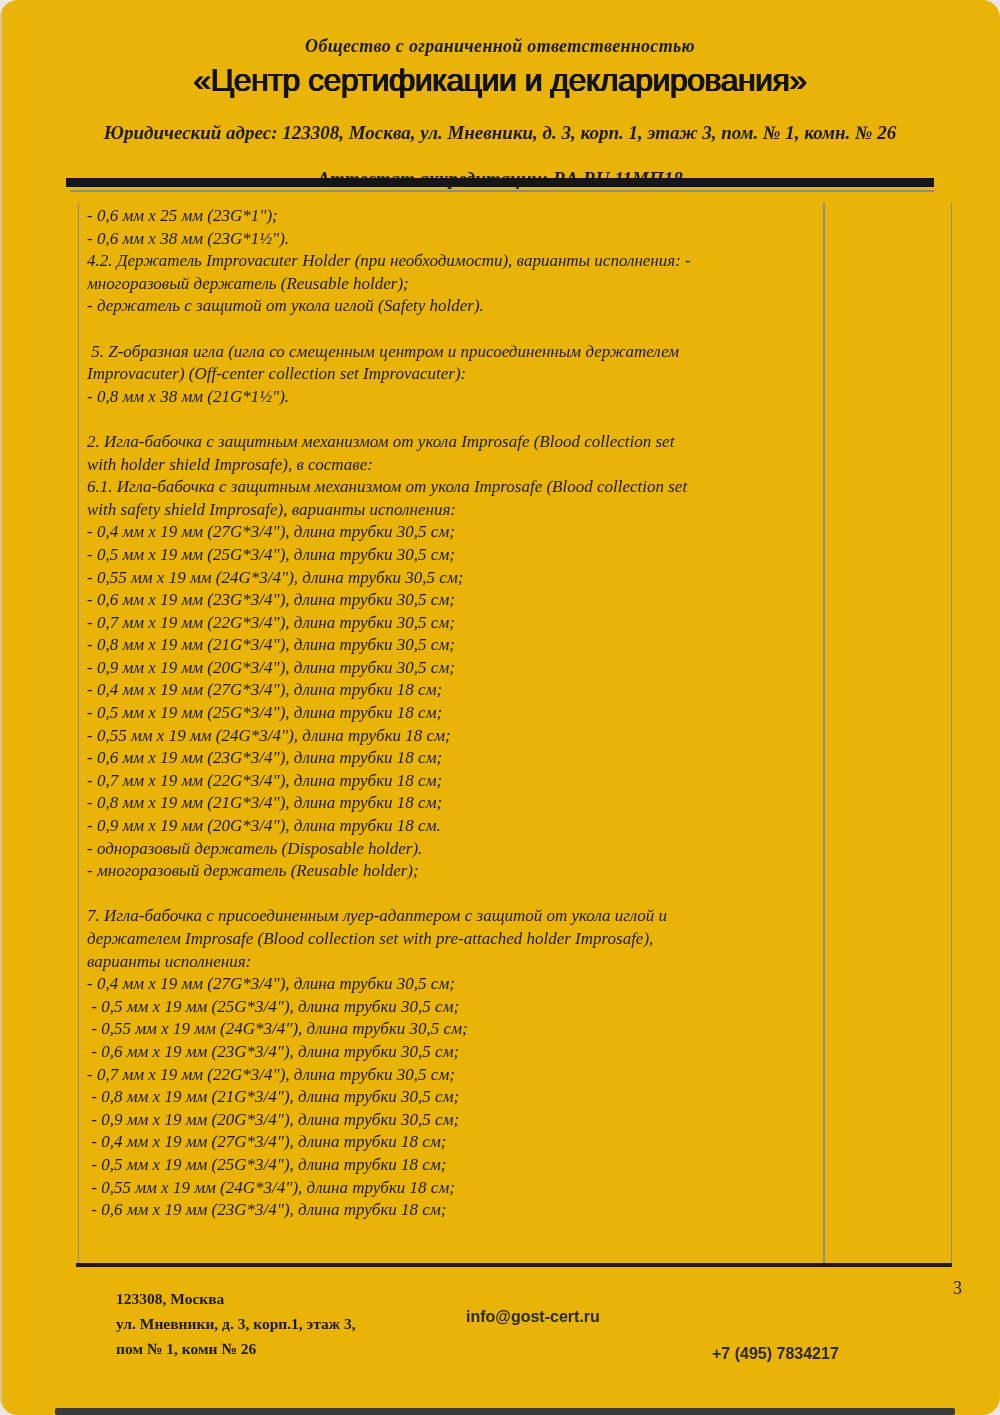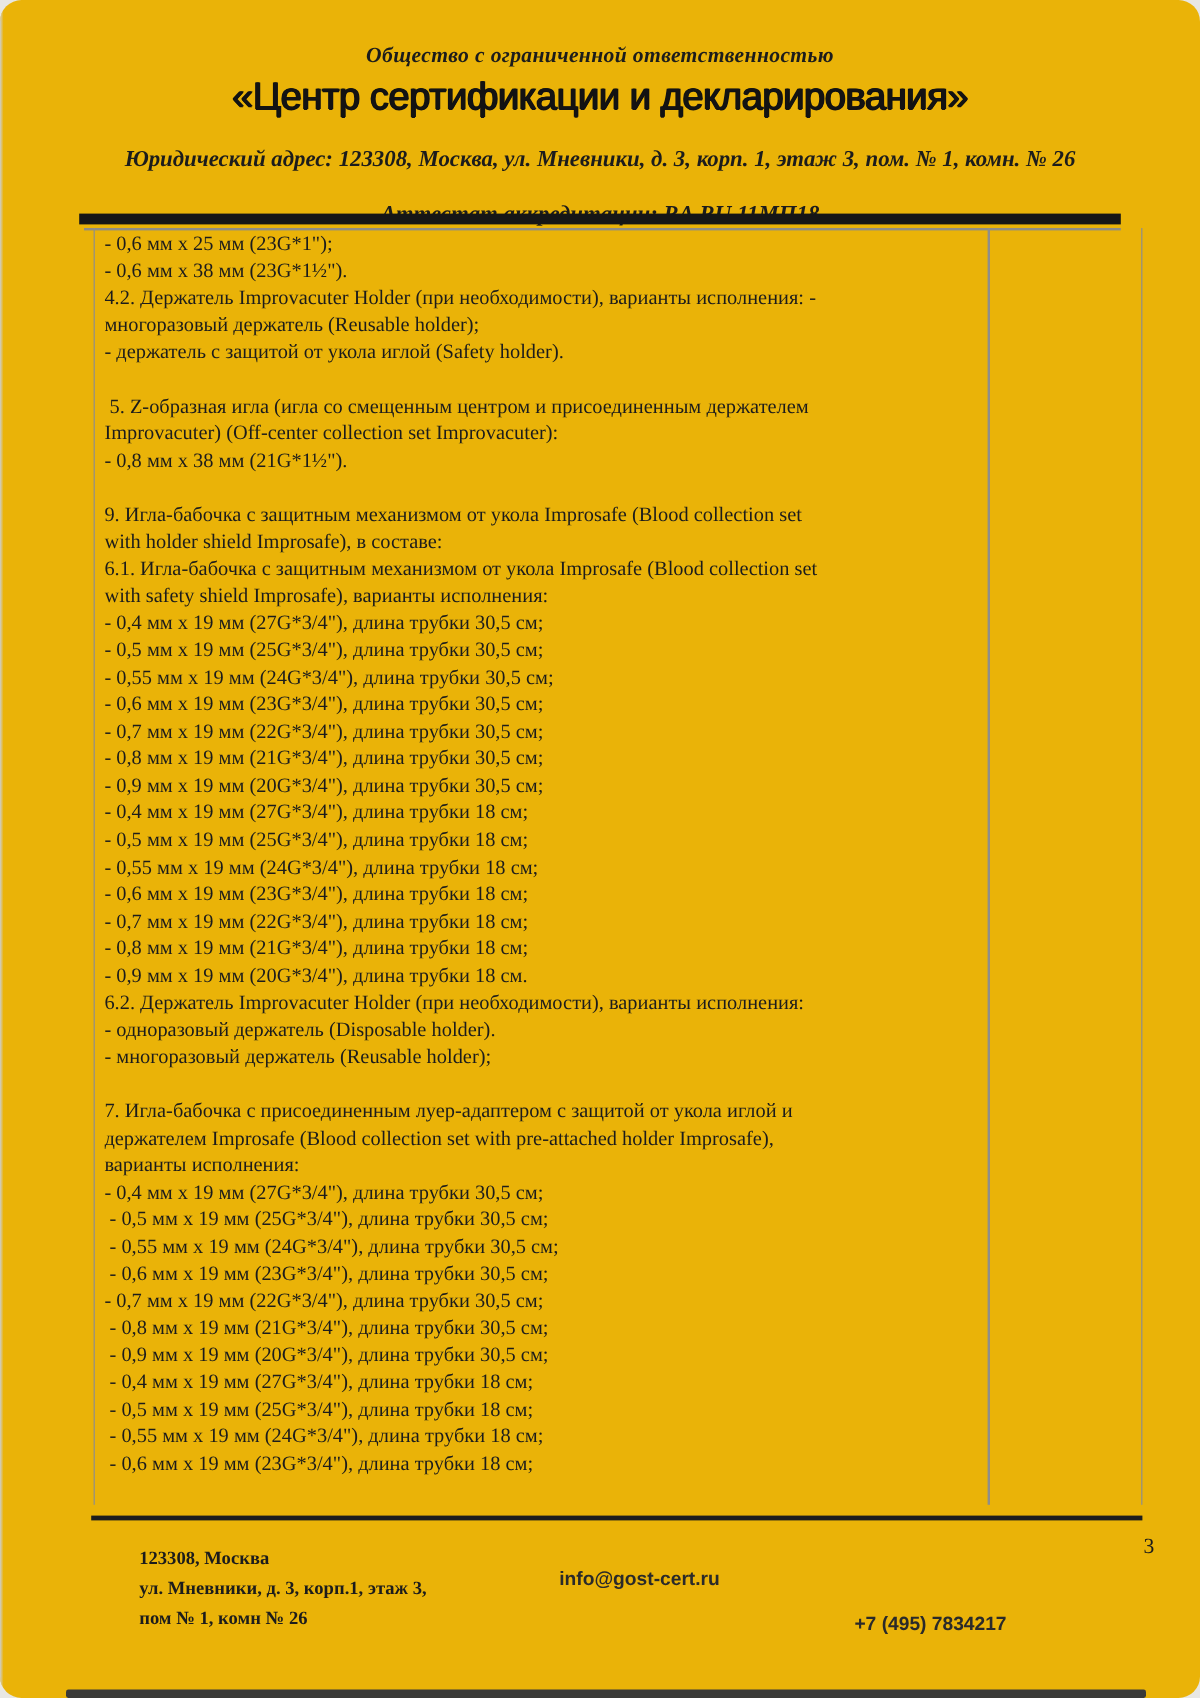--- a/index.html
+++ b/index.html
@@ -53,9 +53,10 @@
 
   
   .content-table {
-    position: absolute; top: 190px; left: 78px; width: 872px; height: 1064px;
+    position: absolute; top: 203px; left: 78px; width: 872px; height: 1064px;
     border-left: 1.5px solid #8f8e8a;
     border-right: 1.5px solid #8f8e8a;
+    font-style: italic;
   }
   .col-divider {
     position: absolute; top: 0; left: 744px; width: 1.5px; height: 100%;

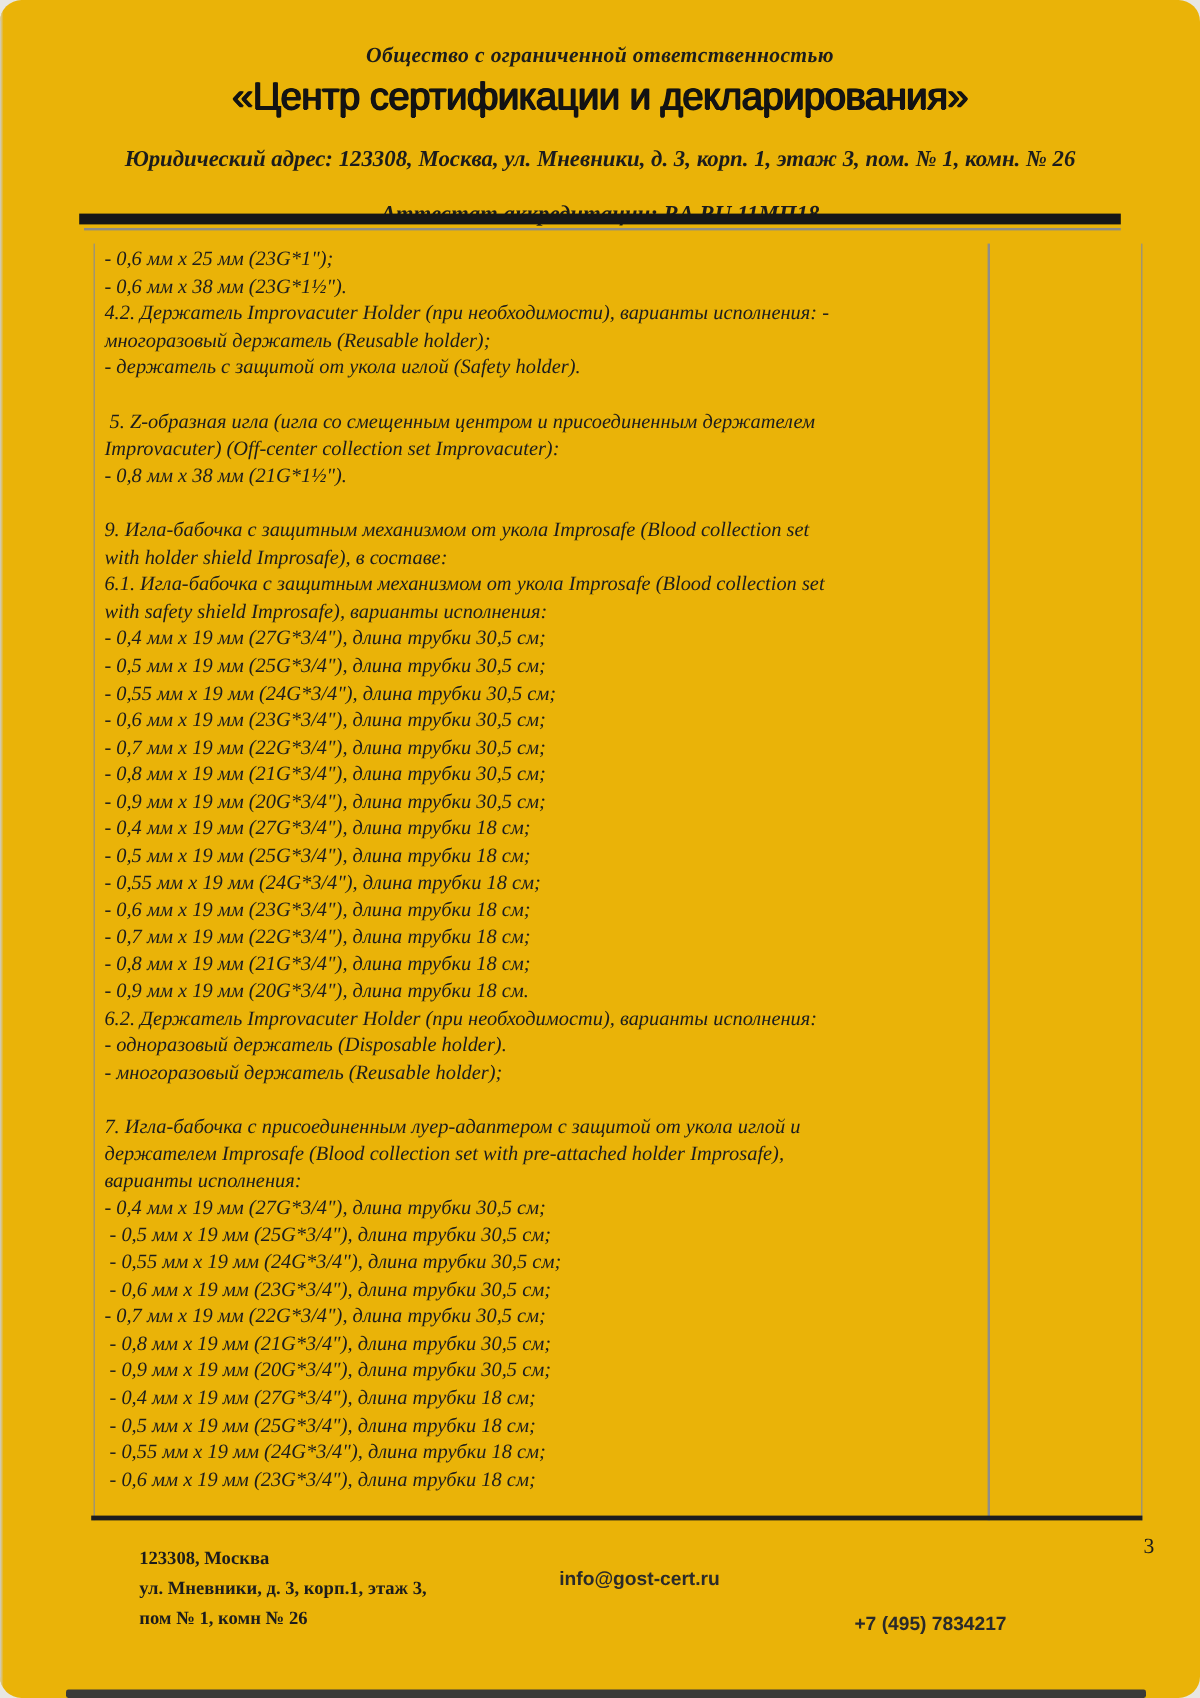--- a/index.html
+++ b/index.html
@@ -136,7 +136,7 @@
         <div class="line">Improvacuter) (Off-center collection set Improvacuter):</div>
         <div class="line">- 0,8 мм х 38 мм (21G*1½").</div>
         <div class="line"></div>
-        <div class="line">9. Игла-бабочка с защитным механизмом от укола Improsafe (Blood collection set</div>
+        <div class="line">2. Игла-бабочка с защитным механизмом от укола Improsafe (Blood collection set</div>
         <div class="line">with holder shield Improsafe), в составе:</div>
         <div class="line">6.1. Игла-бабочка с защитным механизмом от укола Improsafe (Blood collection set</div>
         <div class="line">with safety shield Improsafe), варианты исполнения:</div>

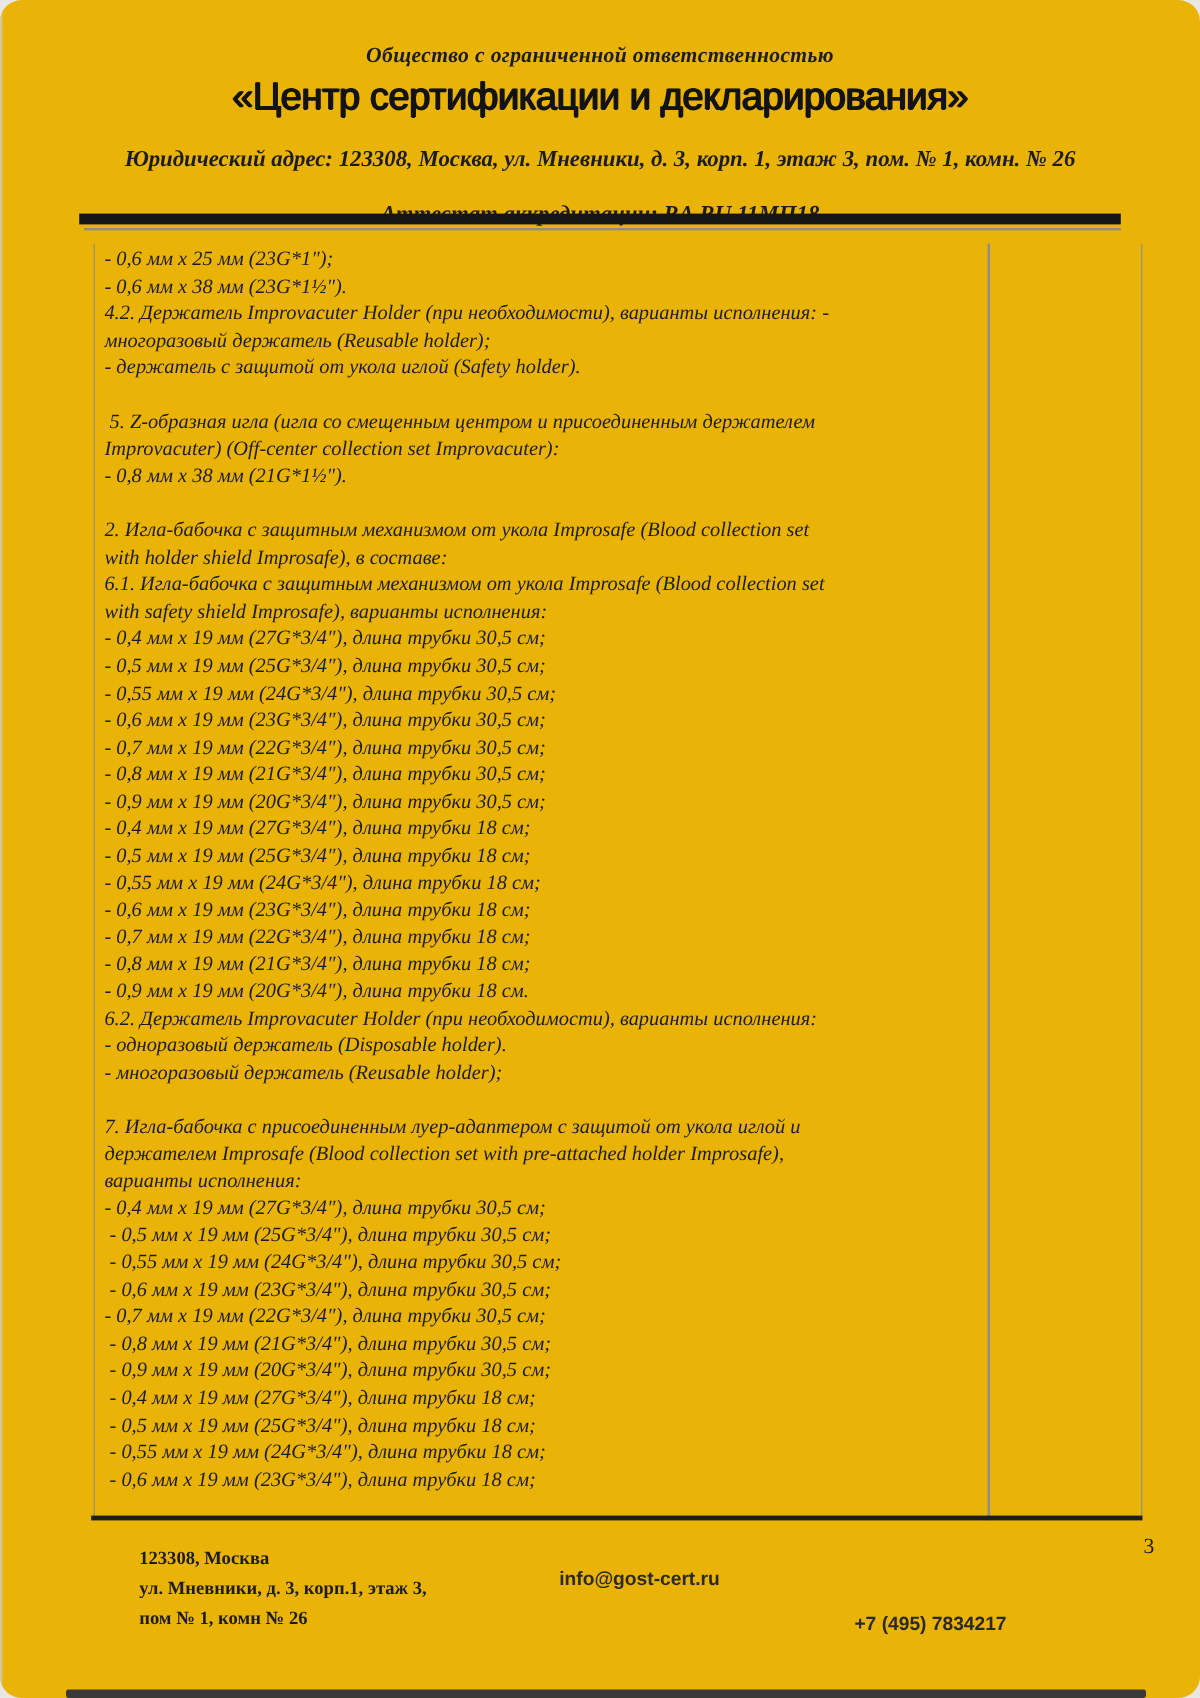--- a/index.html
+++ b/index.html
@@ -154,7 +154,6 @@
         <div class="line">- 0,7 мм х 19 мм (22G*3/4"), длина трубки 18 см;</div>
         <div class="line">- 0,8 мм х 19 мм (21G*3/4"), длина трубки 18 см;</div>
         <div class="line">- 0,9 мм х 19 мм (20G*3/4"), длина трубки 18 см.</div>
-        <div class="line">6.2. Держатель Improvacuter Holder (при необходимости), варианты исполнения:</div>
         <div class="line">- одноразовый держатель (Disposable holder).</div>
         <div class="line">- многоразовый держатель (Reusable holder);</div>
         <div class="line"></div>

